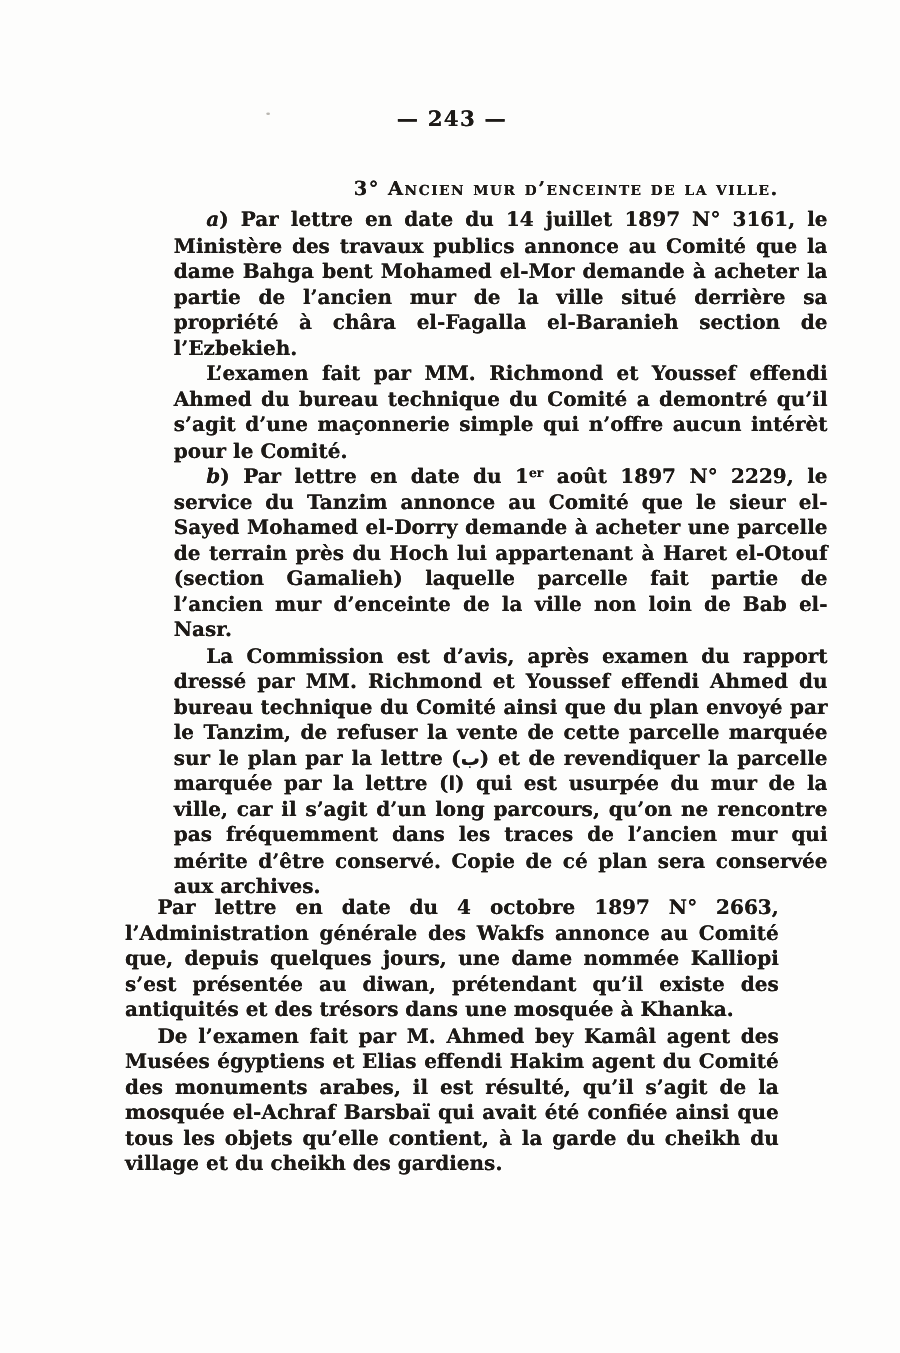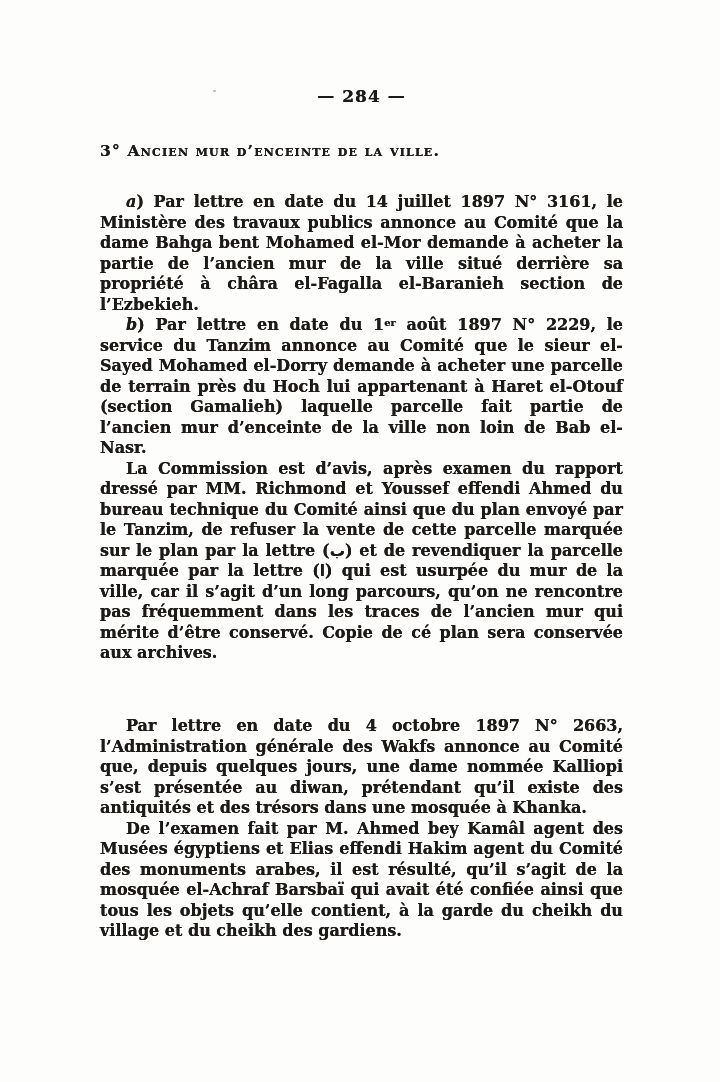--- a/index.html
+++ b/index.html
@@ -95,7 +95,7 @@
 
   <div class="speck"></div>
 
-  <div class="page-number">— 284 —</div>
+  <div class="page-number">— 243 —</div>
 
   <h2 class="section-heading" id="heading-3">3° Ancien mur d’enceinte de la ville.</h2>
 

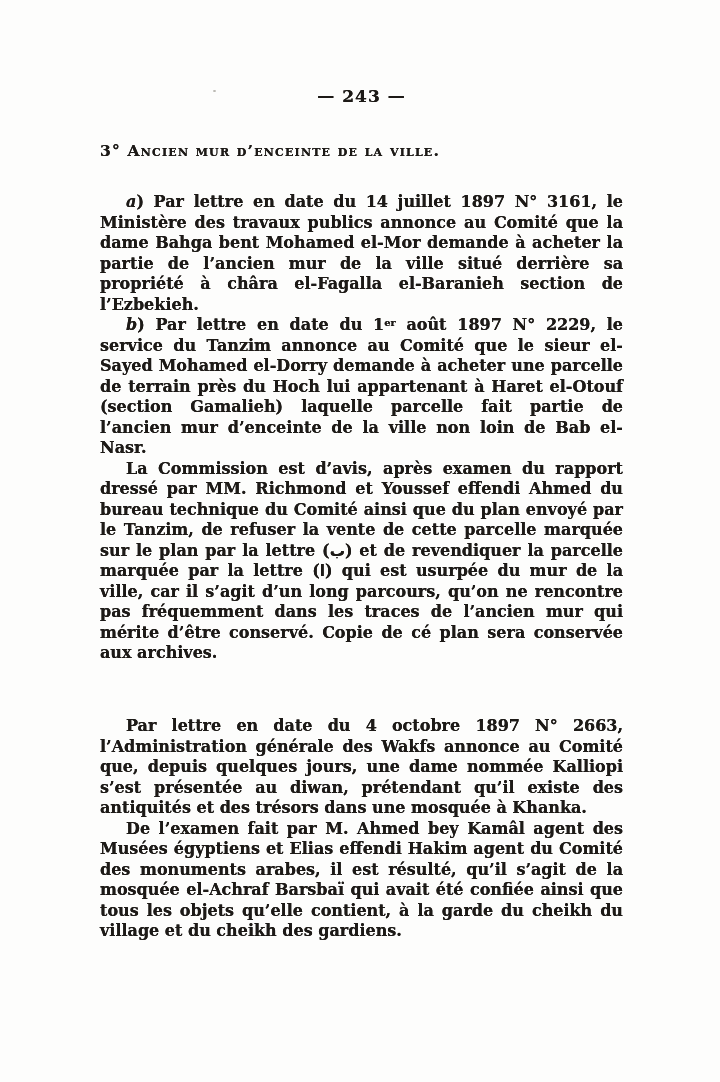--- a/index.html
+++ b/index.html
@@ -36,7 +36,7 @@
     left:100px;
     width:523px;
     margin:0;
-    text-align:left;
+    text-align:right;
     font-size:15.5px;
     font-weight:700;
     font-variant:small-caps;

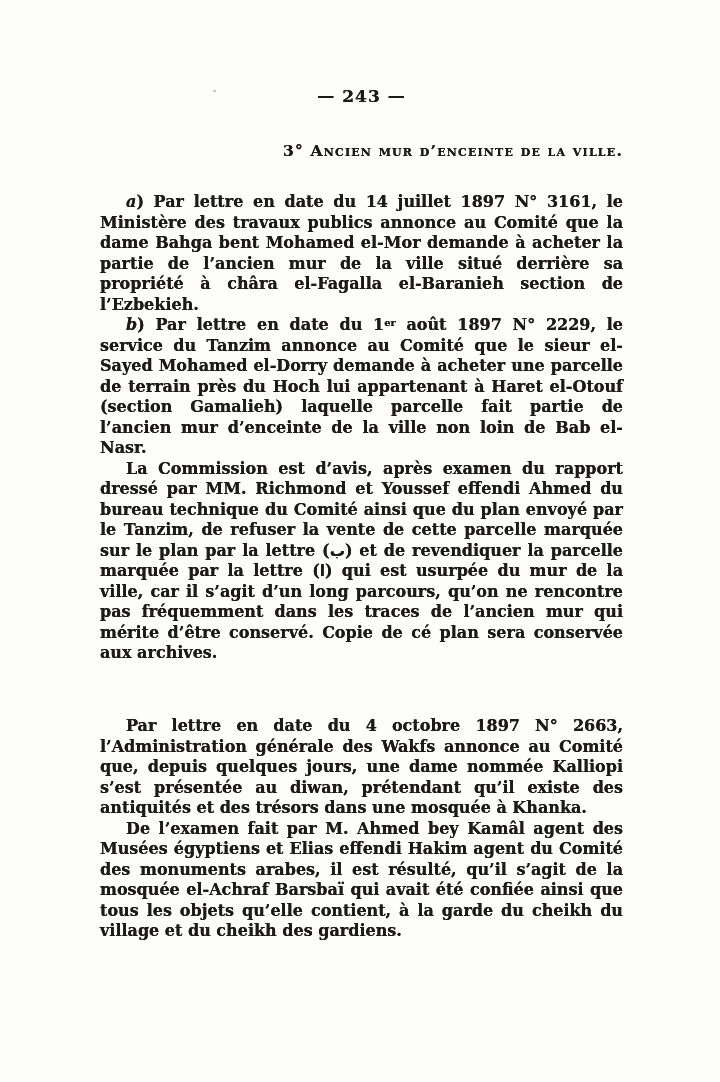--- a/index.html
+++ b/index.html
@@ -59,7 +59,7 @@
     text-shadow:0 0 .45px currentColor;
     hyphens:none;
   }
-  #section-3-body{ top:192px; }
+  #section-3-body{ top:166px;margin-left:39px; }
   #section-4-body{ top:704px;margin-top:12px; }
   .body-copy p{
     margin:0;

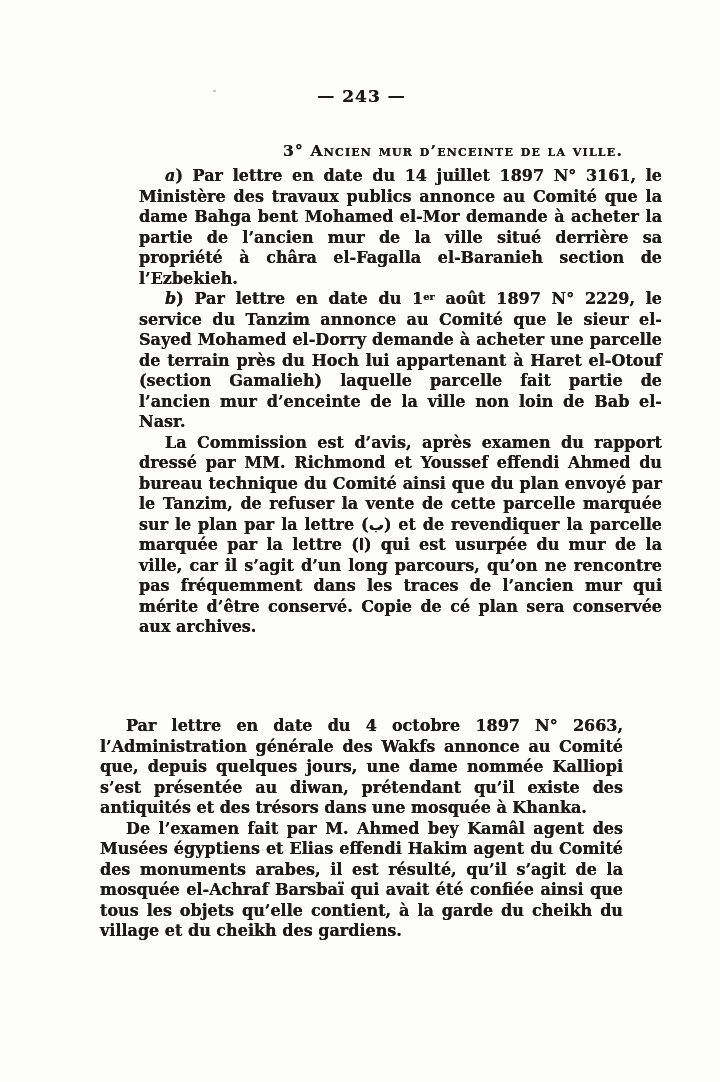--- a/index.html
+++ b/index.html
@@ -101,6 +101,7 @@
 
   <div class="body-copy" id="section-3-body">
     <p><i>a</i>) Par lettre en date du 14 juillet 1897 N° 3161, le Ministère des travaux publics annonce au Comité que la dame Bahga bent Mohamed el-Mor demande à acheter la partie de l’ancien mur de la ville situé derrière sa propriété à châra el-Fagalla el-Baranieh section de l’Ezbekieh.</p>
+    <p>L’examen fait par MM. Richmond et Youssef effendi Ahmed du bureau technique du Comité a demontré qu’il s’agit d’une maçonnerie simple qui n’offre aucun intérèt pour le Comité.</p>
     <p><i>b</i>) Par lettre en date du 1<sup>er</sup> août 1897 N° 2229, le service du Tanzim annonce au Comité que le sieur el-Sayed Mohamed el-Dorry demande à acheter une parcelle de terrain près du Hoch lui appartenant à Haret el-Otouf (section Gamalieh) laquelle parcelle fait partie de l’ancien mur d’enceinte de la ville non loin de Bab el-Nasr.</p>
     <p>La Commission est d’avis, après examen du rapport dressé par MM. Richmond et Youssef effendi Ahmed du bureau technique du Comité ainsi que du plan envoyé par le Tanzim, de refuser la vente de cette parcelle marquée sur le plan par la lettre (<span class="ar">ب</span>) et de revendiquer la parcelle marquée par la lettre (<span class="ar">ا</span>) qui est usurpée du mur de la ville, car il s’agit d’un long parcours, qu’on ne rencontre pas fréquemment dans les traces de l’ancien mur qui mérite d’être conservé. Copie de cé plan sera conservée aux archives.</p>
   </div>

